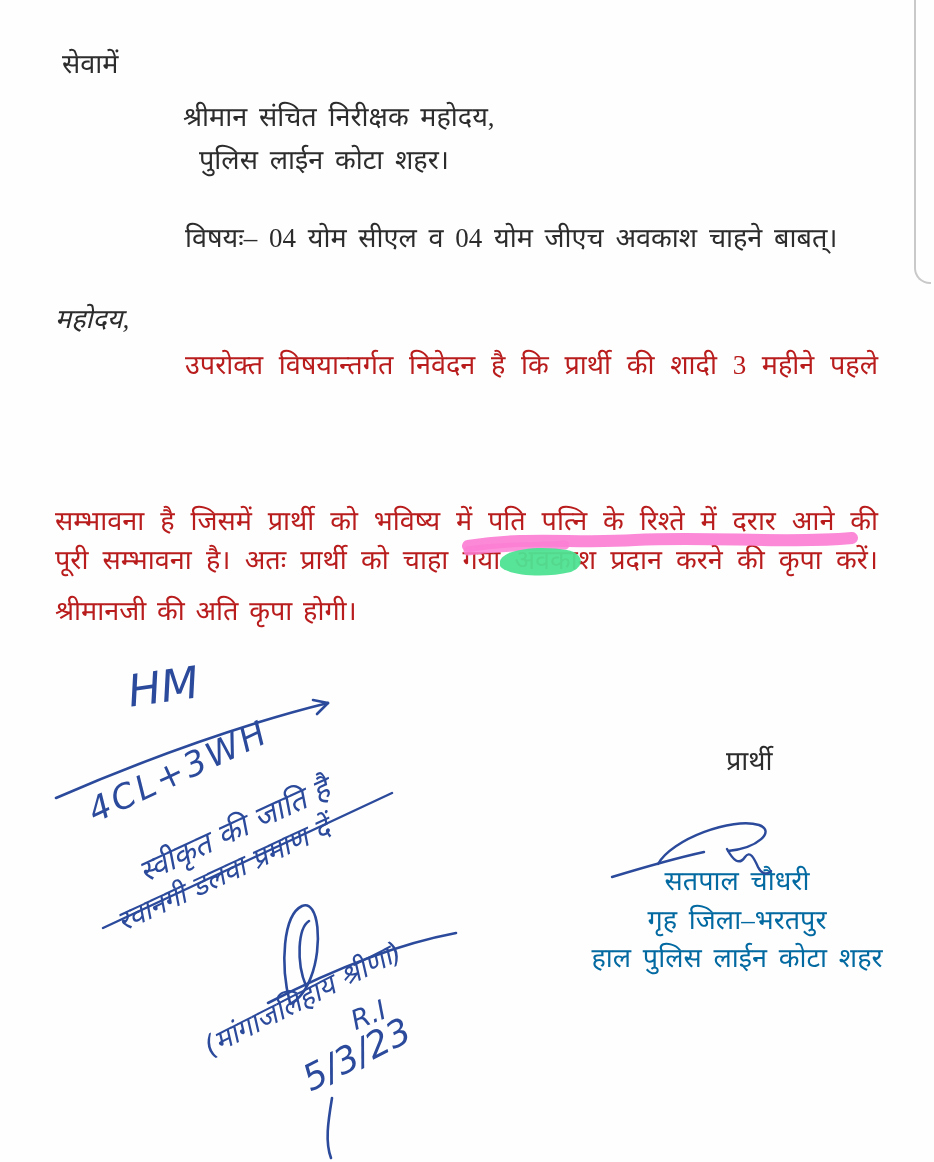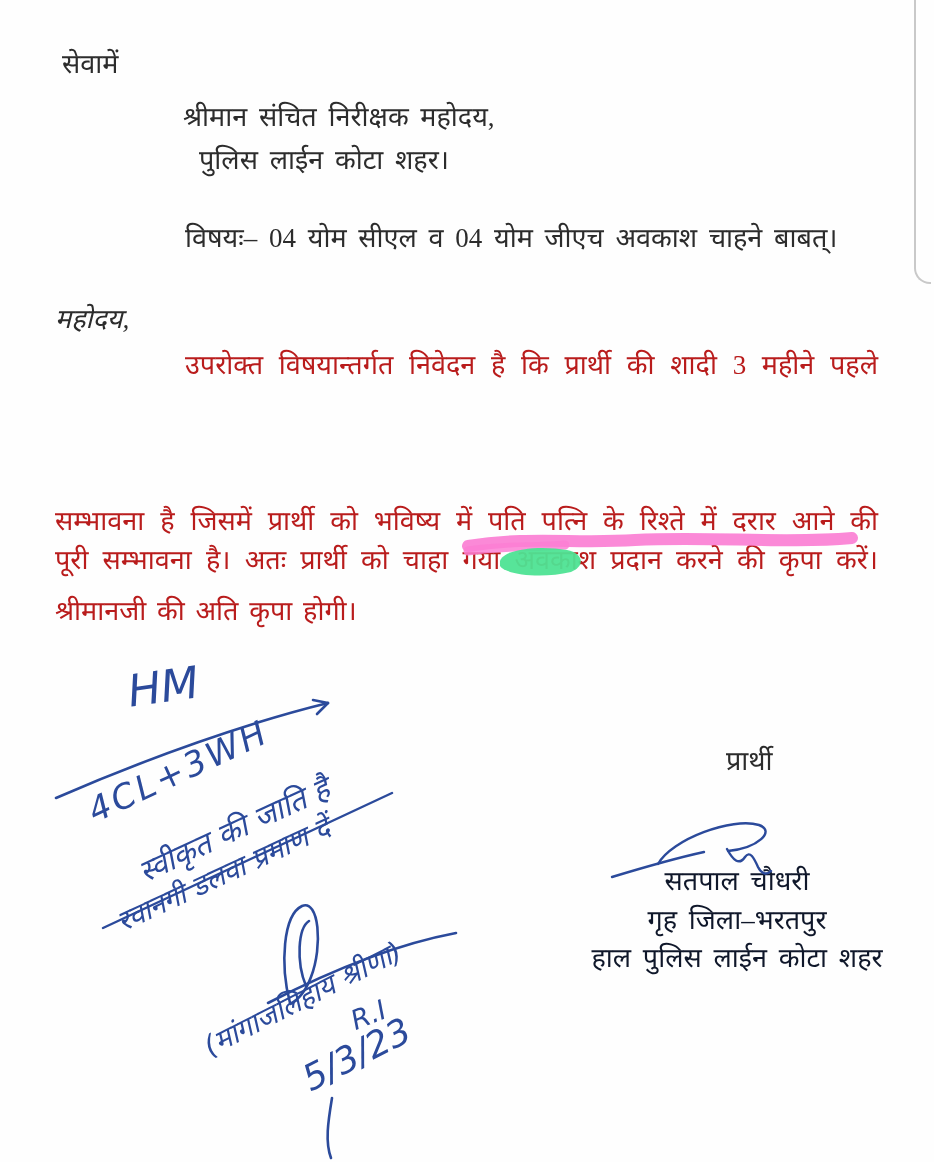--- a/index.html
+++ b/index.html
@@ -42,7 +42,7 @@
   }
   .sigblock{
     position:absolute;left:540px;top:862px;width:394px;
-    text-align:center;font-size:27px;line-height:38.5px;color:#0f172a;
+    text-align:center;font-size:27px;line-height:38.5px;color:#0369a1;
     word-spacing:5px;
   }
   .sigblock div{white-space:nowrap;}

